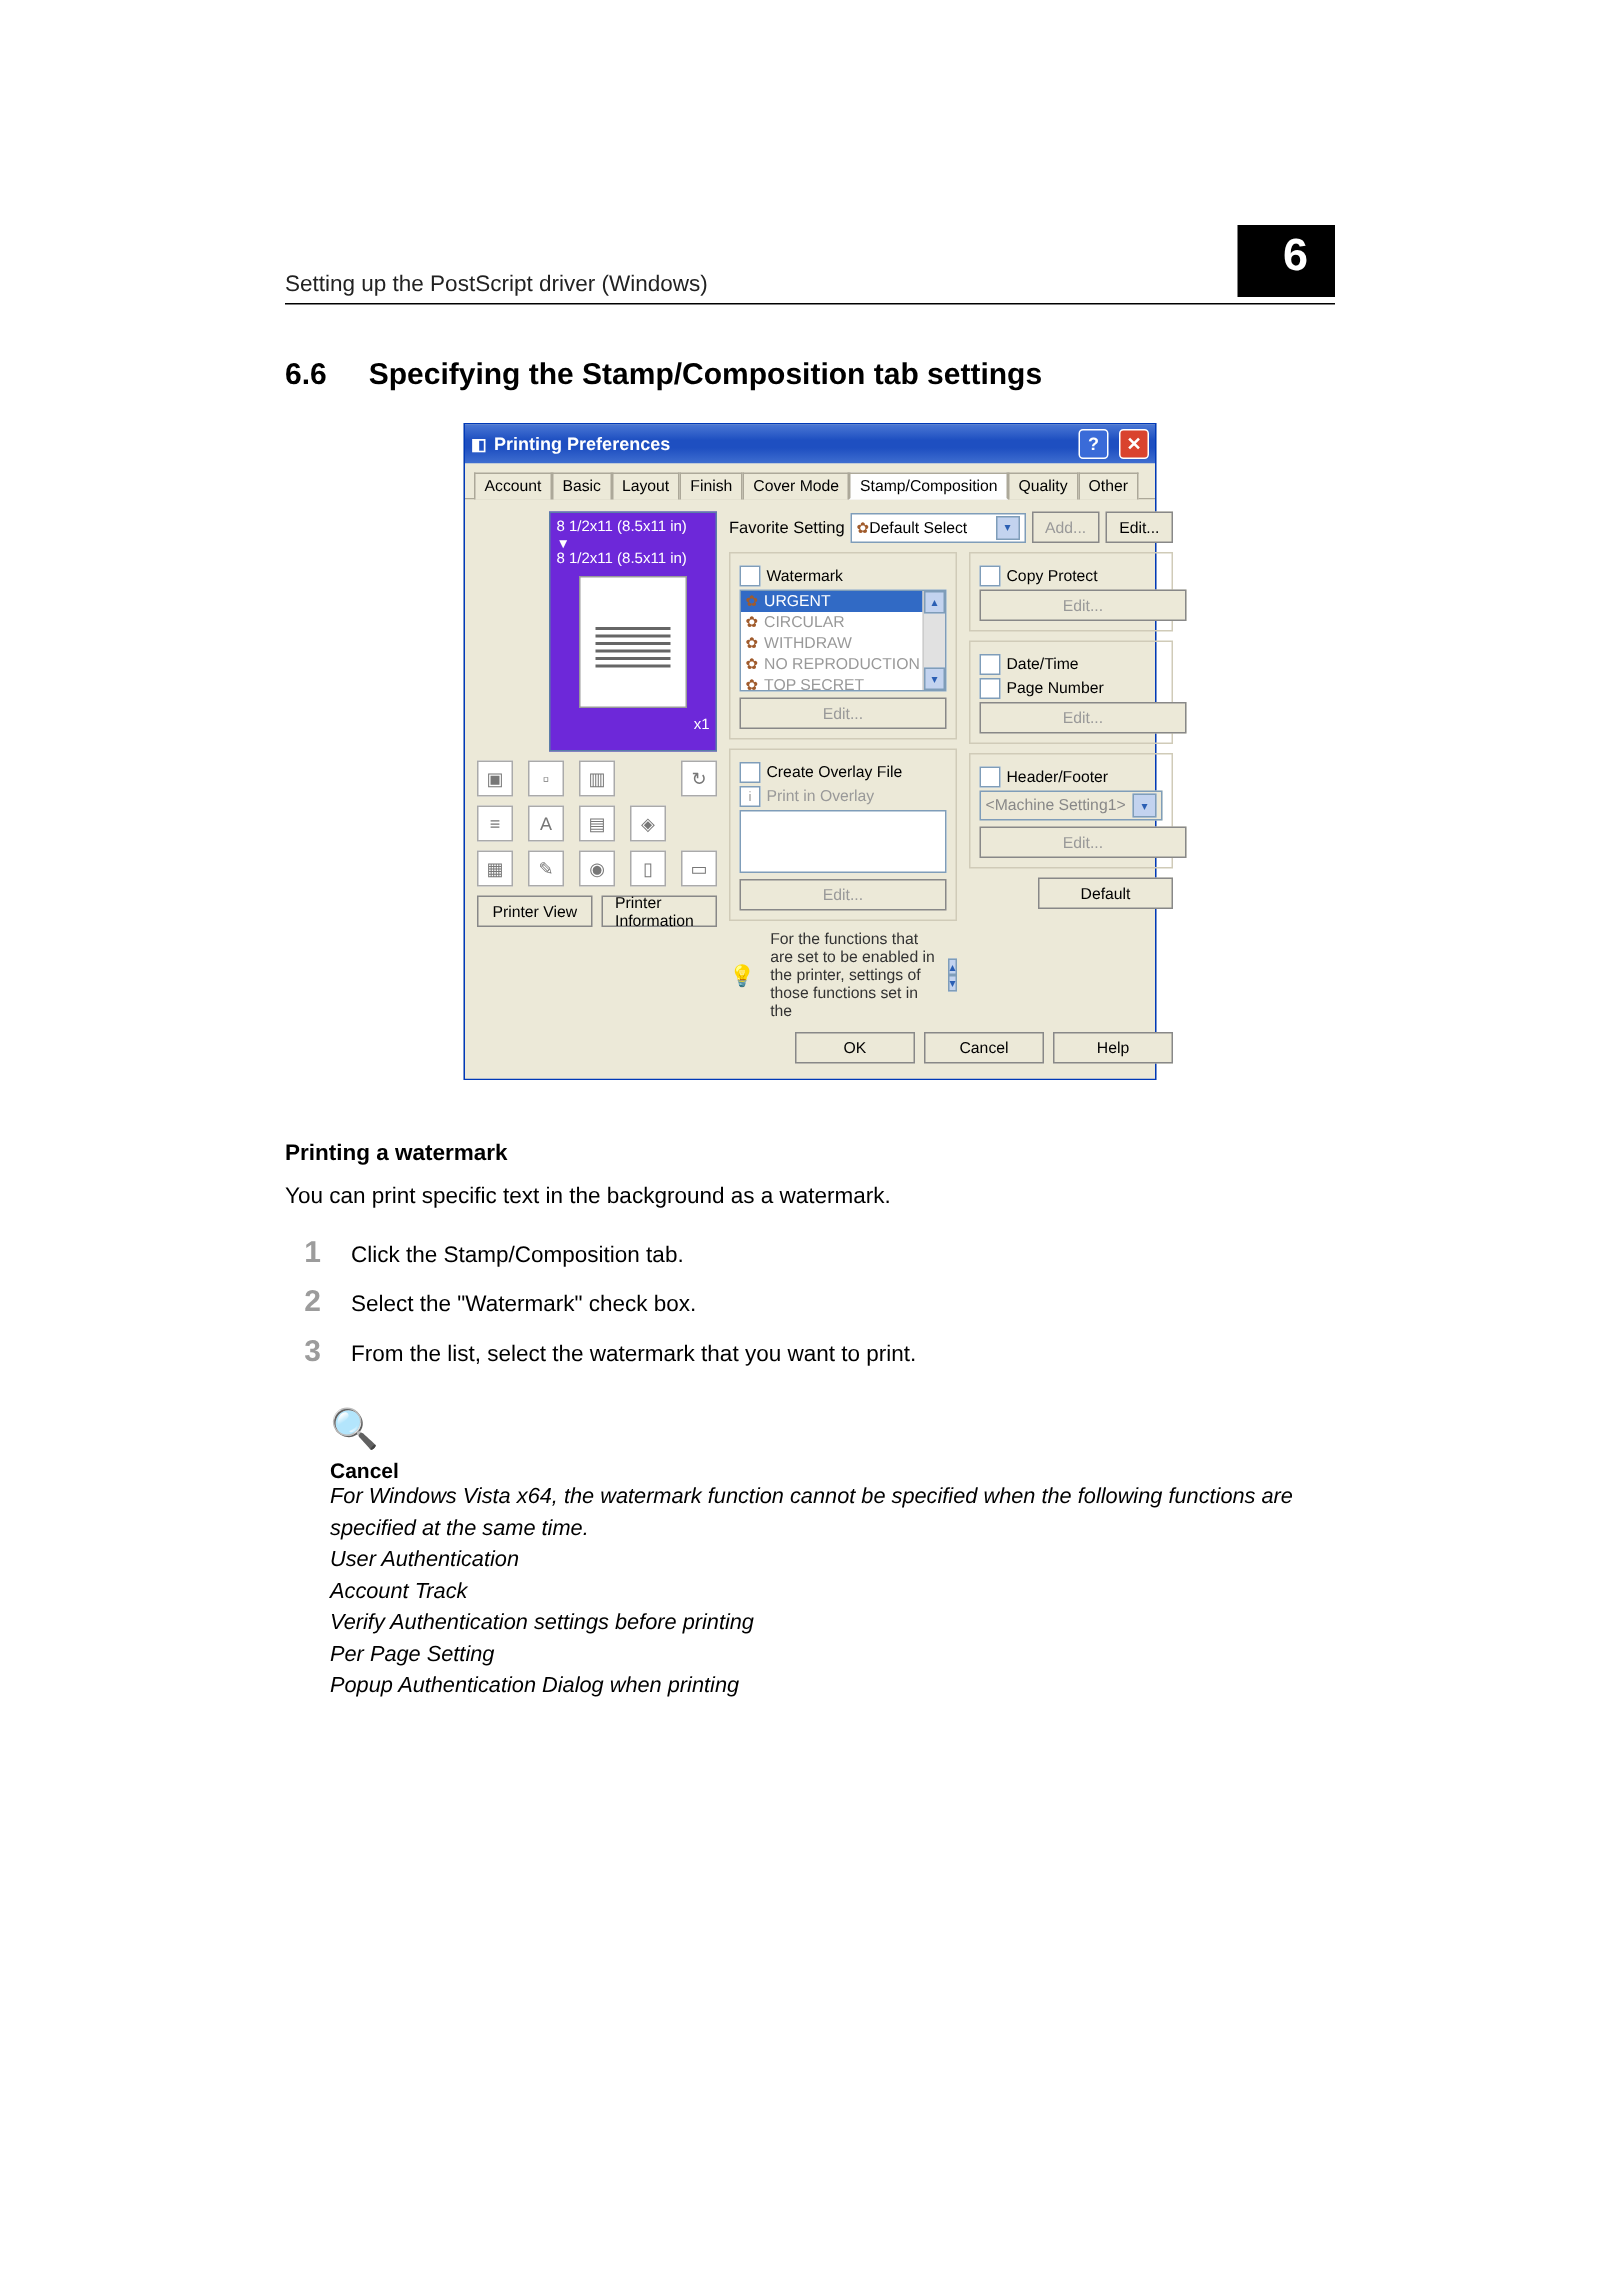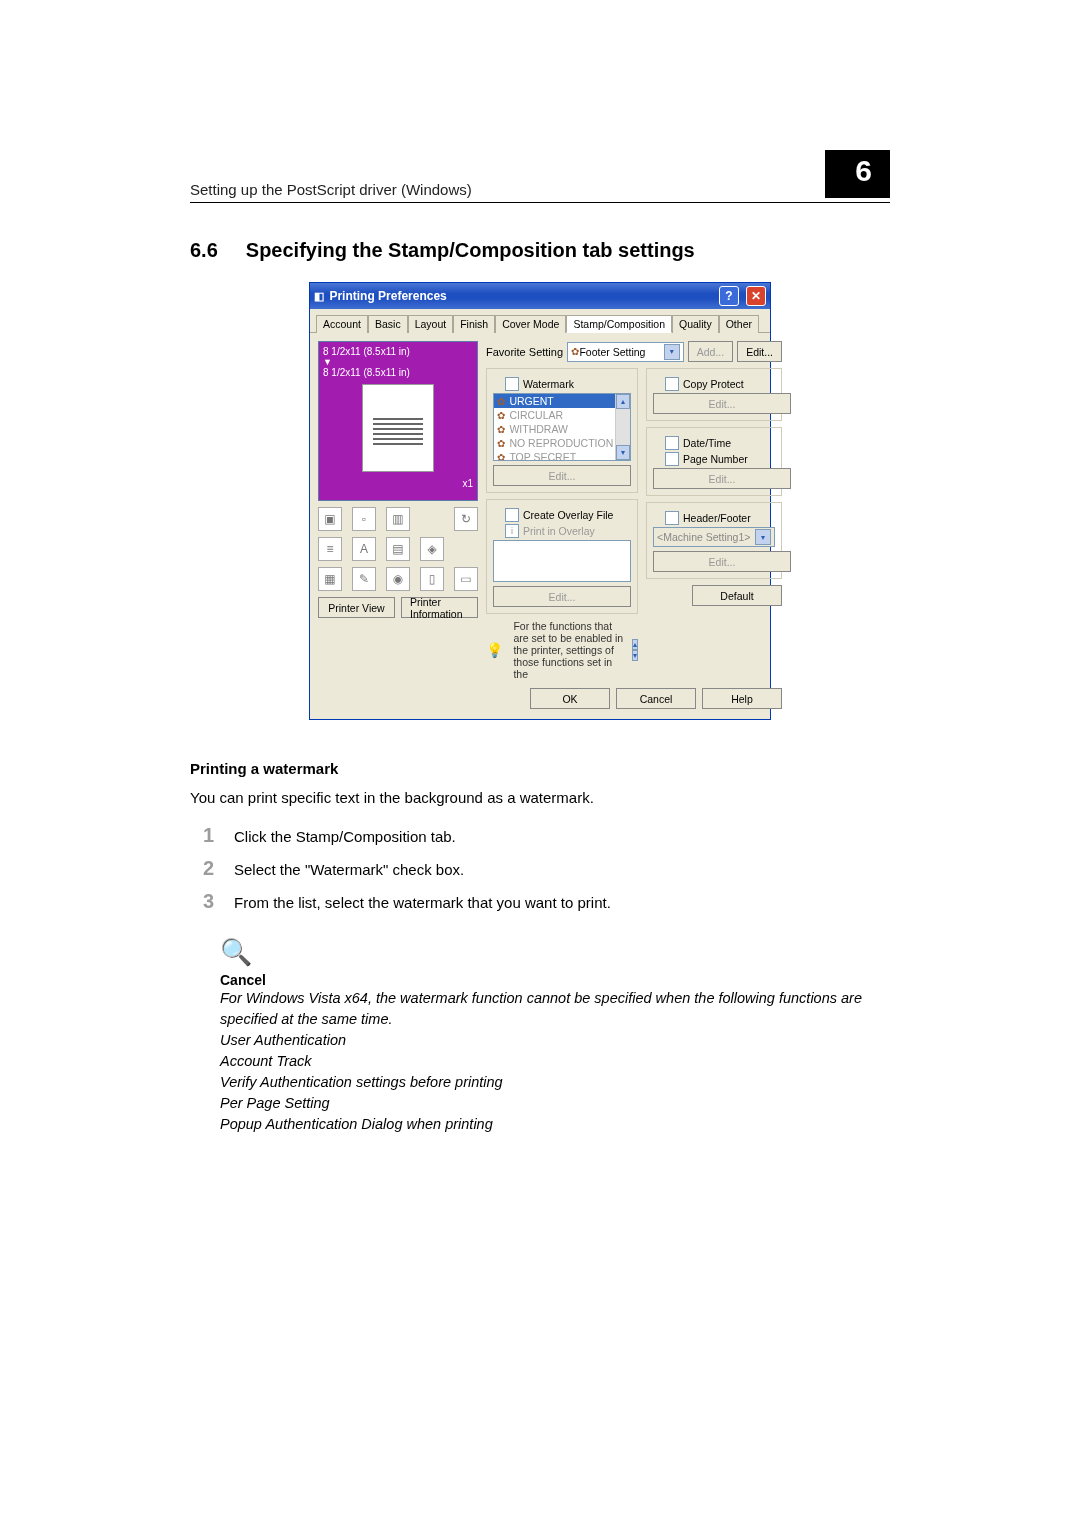--- a/index.html
+++ b/index.html
@@ -122,8 +122,9 @@
   .btn.disabled{color:#999;}
   .btn.wide { width: 120px; justify-content:center;}
   .preview-area {
-    background:#a21caf; border:1px solid #5b7ea8; height:150px; padding:4px;
+    background:#6d28d9; border:1px solid #5b7ea8; height:150px; padding:4px;
     color:#fff;
+    margin-left:48px;
   }
   .preview-area .label{font-size:10px;}
   .preview-page {

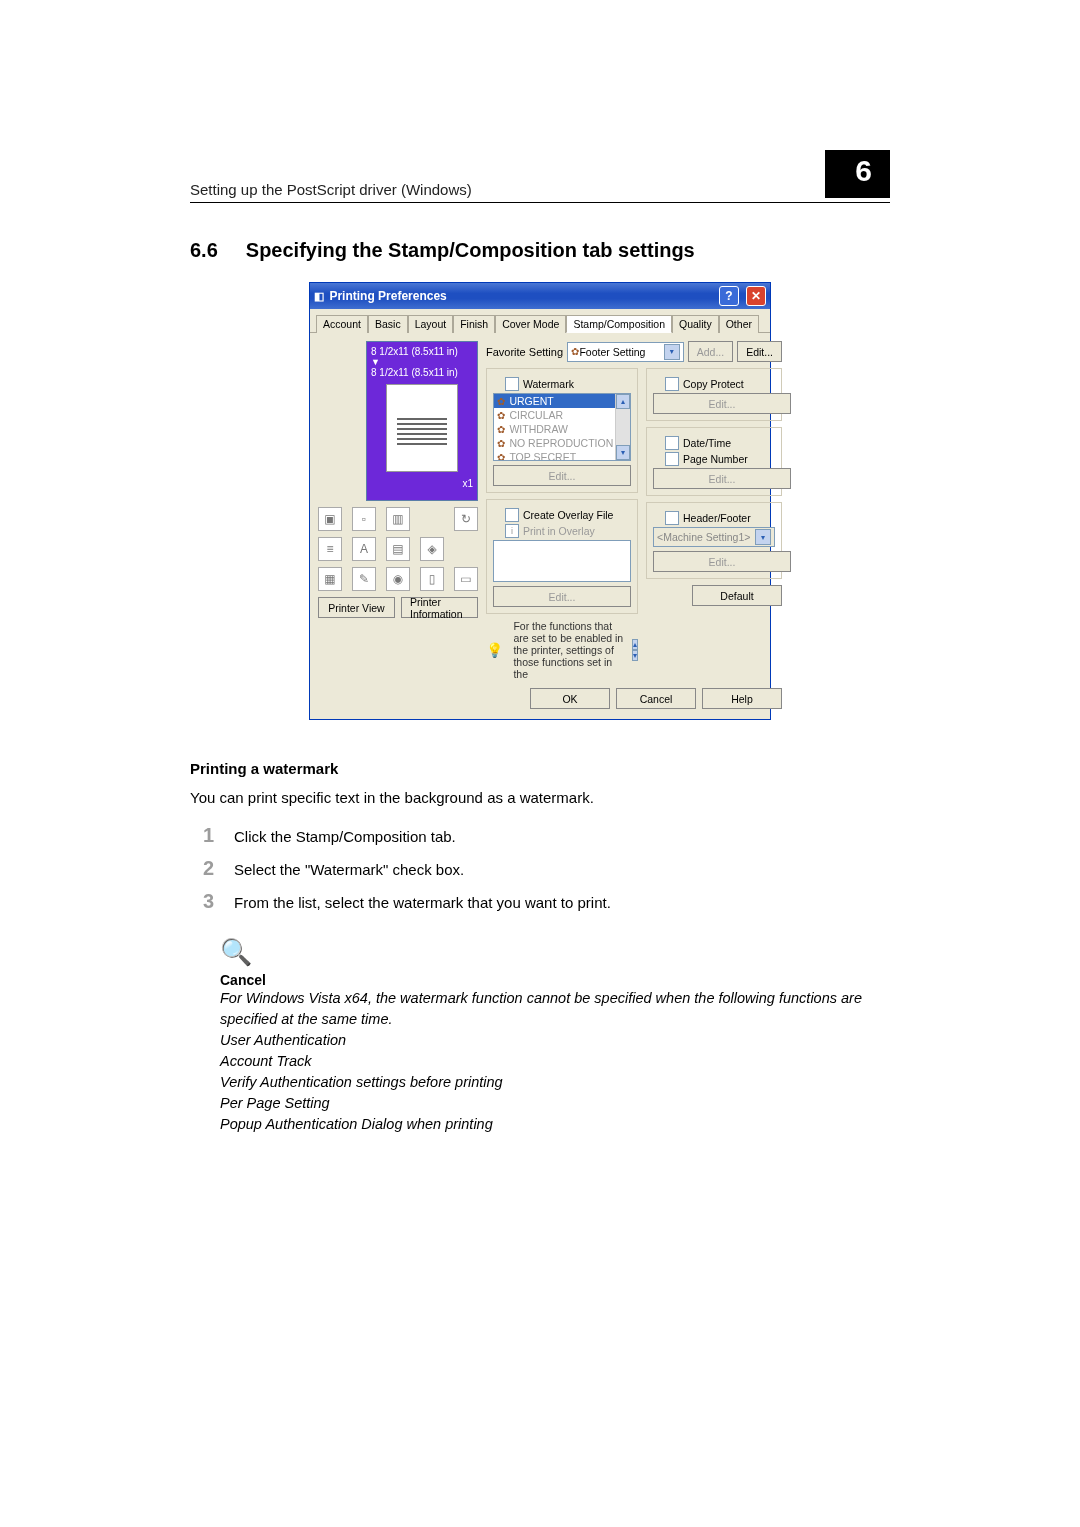--- a/index.html
+++ b/index.html
@@ -264,7 +264,7 @@
             <span>Favorite Setting</span>
             <div class="combo">
               <span class="gear">✿</span>
-              <span>Footer Setting</span>
+              <span>Default Select</span>
               <span class="caret">▾</span>
             </div>
             <span class="btn disabled">Add...</span>

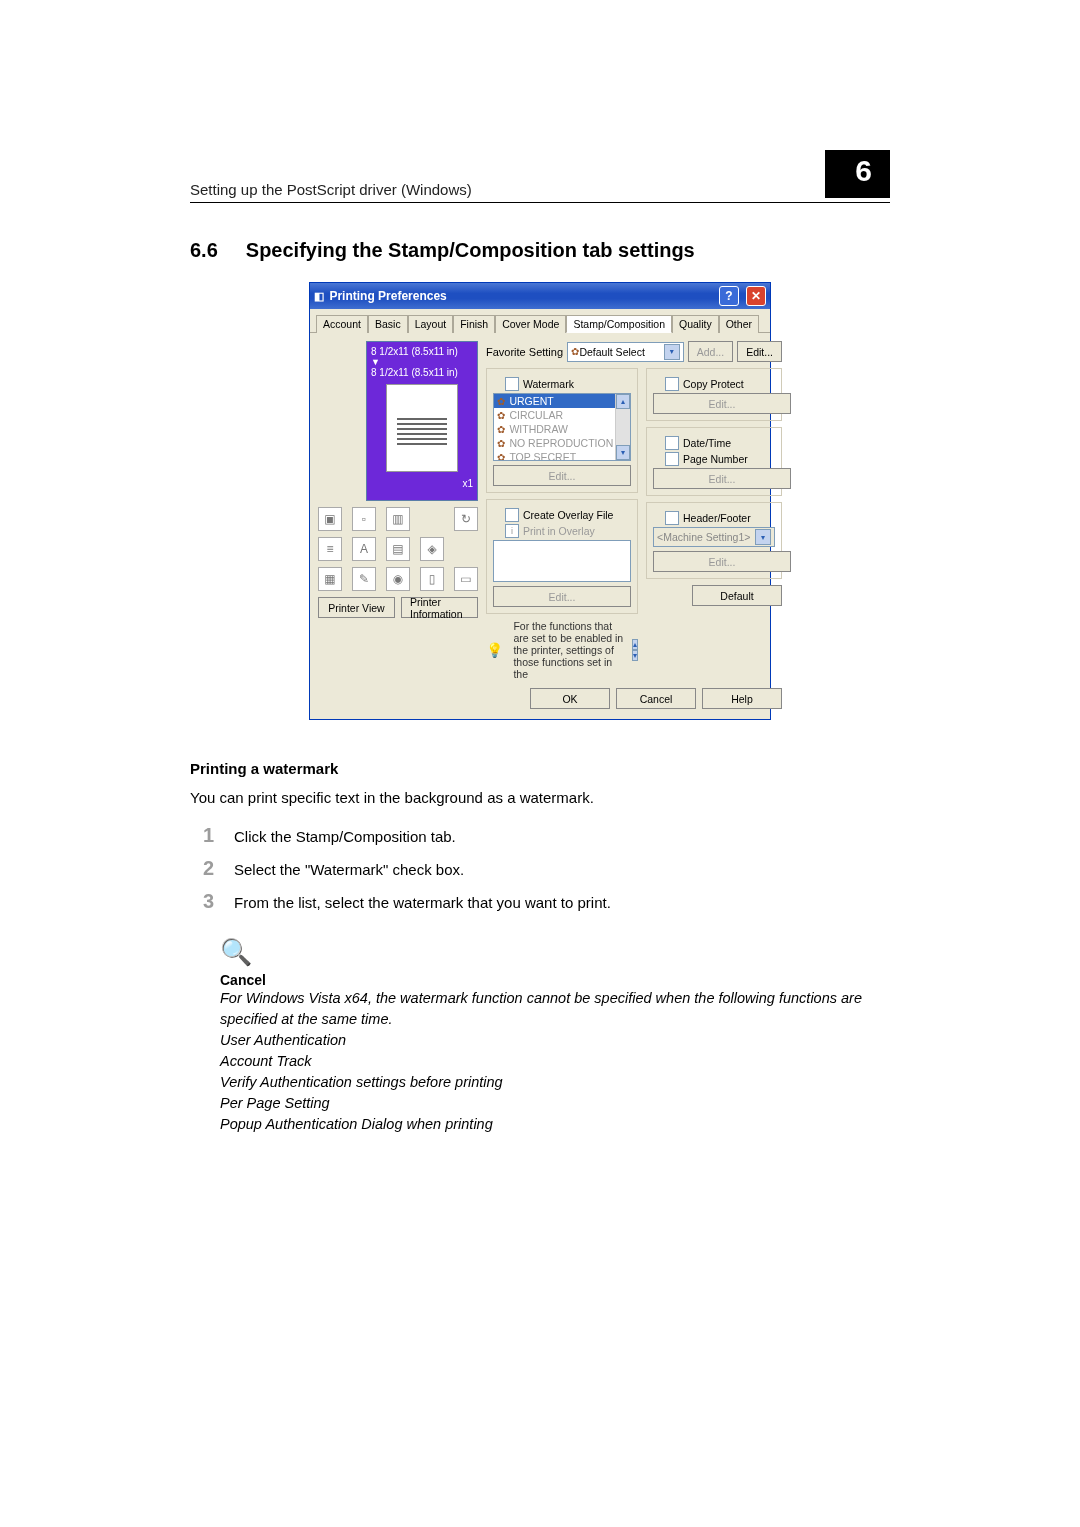--- a/index.html
+++ b/index.html
@@ -141,7 +141,7 @@
   .groupbox {
     border:1px solid #d0cbb8; margin-bottom:6px; padding:6px; position:relative;
   }
-  .chk { display:flex; align-items:center; gap:4px; font-size:10.5px; margin:2px 12px;}
+  .chk { display:flex; align-items:center; gap:4px; font-size:10.5px; margin:2px 0;}
   .chk .box {
     width:12px;height:12px;border:1px solid #7f9db9;background:#fff;display:inline-block;
   }

